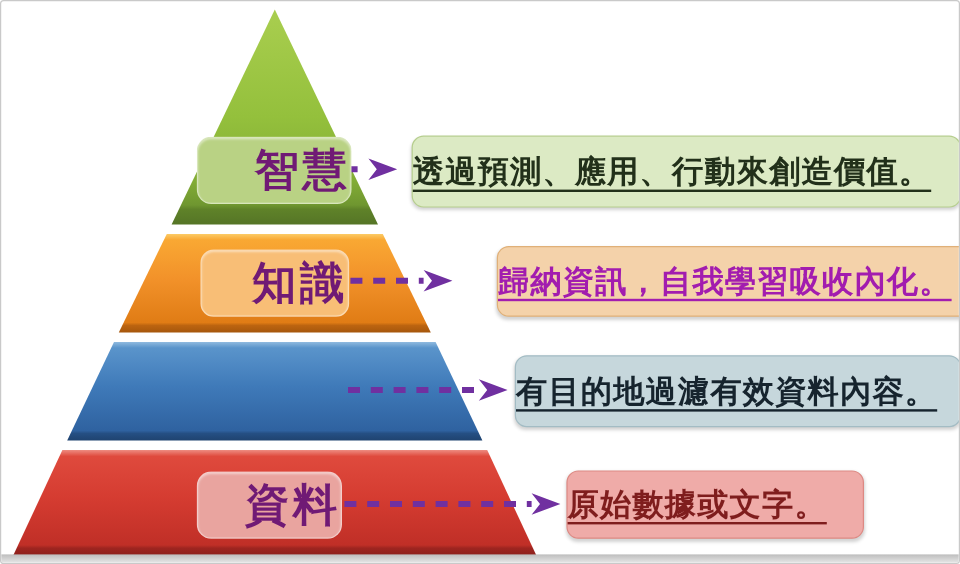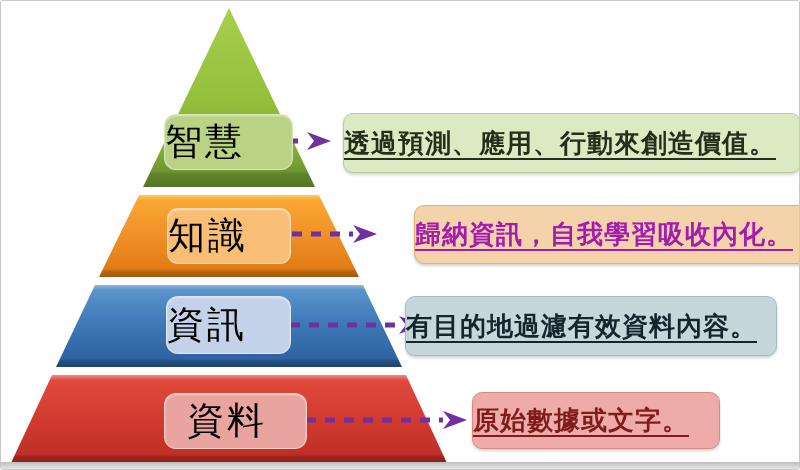--- a/index.html
+++ b/index.html
@@ -11,9 +11,9 @@
   }
   .pyramid-svg{position:absolute;left:0;top:0;}
   .pyr-label{
-    position:absolute;display:flex;align-items:center;justify-content:flex-start;
+    position:absolute;display:flex;align-items:center;justify-content:flex-end;
     border-radius:12px;border:1px solid rgba(255,255,255,0.45);
-    font-weight:normal;font-size:37px;color:#000000;letter-spacing:3px;
+    font-weight:bold;font-size:37px;color:#701a75;letter-spacing:3px;
     box-shadow:inset 0 1px 2px rgba(255,255,255,0.5);
   }
   .lbl-wisdom   {left:163px;top:113px;width:127px;height:54px;background:#b9d284;}

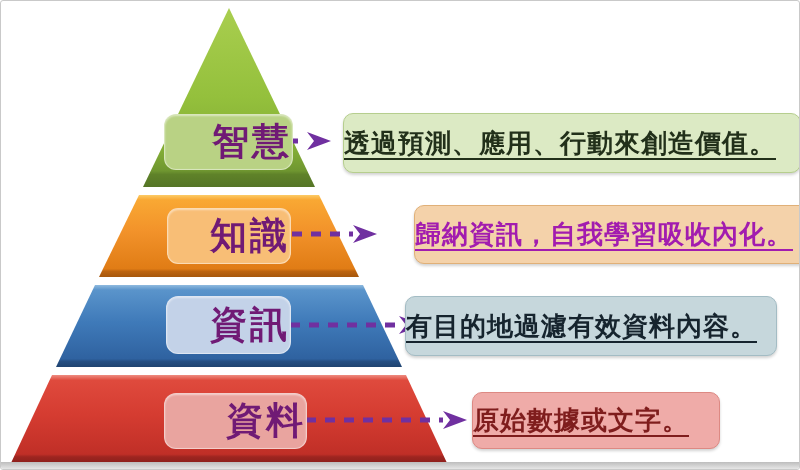--- a/index.html
+++ b/index.html
@@ -110,9 +110,6 @@
   <div class="pyr-label lbl-knowledge">
     <span>知識</span>
   </div>
-  <div class="pyr-label lbl-information">
-    <span>資訊</span>
-  </div>
   <div class="pyr-label lbl-data">
     <span>資料</span>
   </div>

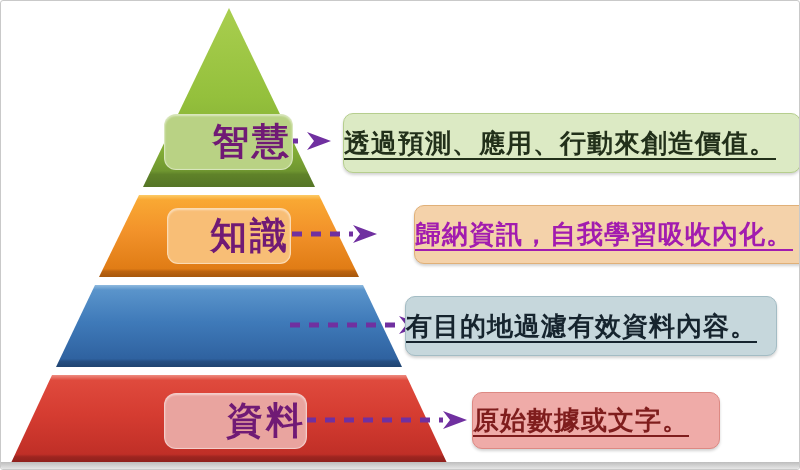--- a/index.html
+++ b/index.html
@@ -33,7 +33,7 @@
   }
   .note-wisdom     {left:342px;top:112px;width:456px;height:58px;background:#dceac4;border:1px solid #b6ce8e;color:#22301a;}
   .note-knowledge  {left:377px;top:204px;width:412px;height:57px;background:#f4d2aa;border:1px solid #e0b078;color:#a21caf;margin-left:36px;}
-  .note-information{left:404px;top:295px;width:370px;height:58px;background:#c6d7dc;border:1px solid #a3bcc4;color:#16242e;}
+  .note-information{left:428px;top:295px;width:370px;height:58px;background:#c6d7dc;border:1px solid #a3bcc4;color:#16242e;}
   .note-data       {left:471px;top:391px;width:246px;height:55px;background:#efaba8;border:1px solid #dd8983;color:#7f1d1d;}
   .bottom-strip{
     position:absolute;left:0;right:0;bottom:0;height:7px;

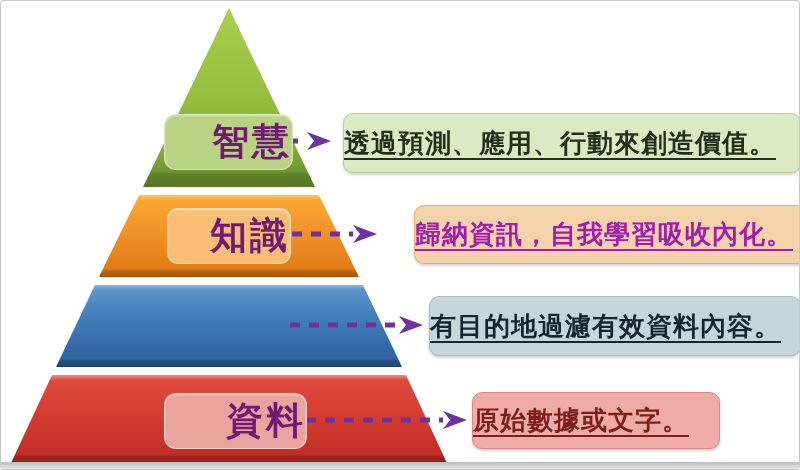--- a/index.html
+++ b/index.html
@@ -19,7 +19,7 @@
   .lbl-wisdom   {left:163px;top:113px;width:127px;height:54px;background:#b9d284;}
   .lbl-knowledge{left:166px;top:207px;width:122px;height:54px;background:#f8be76;border-radius:11px;}
   .lbl-information{left:165px;top:295px;width:123px;height:56px;background:#c3d2e8;}
-  .lbl-data     {left:163px;top:392px;width:119px;height:54px;background:#e9a49f;padding-left:22px;}
+  .lbl-data     {left:163px;top:392px;width:119px;height:54px;background:#e9a49f;}
   .note{
     position:absolute;display:flex;align-items:center;justify-content:flex-start;
     border-radius:10px;font-weight:bold;font-size:26px;letter-spacing:1px;

